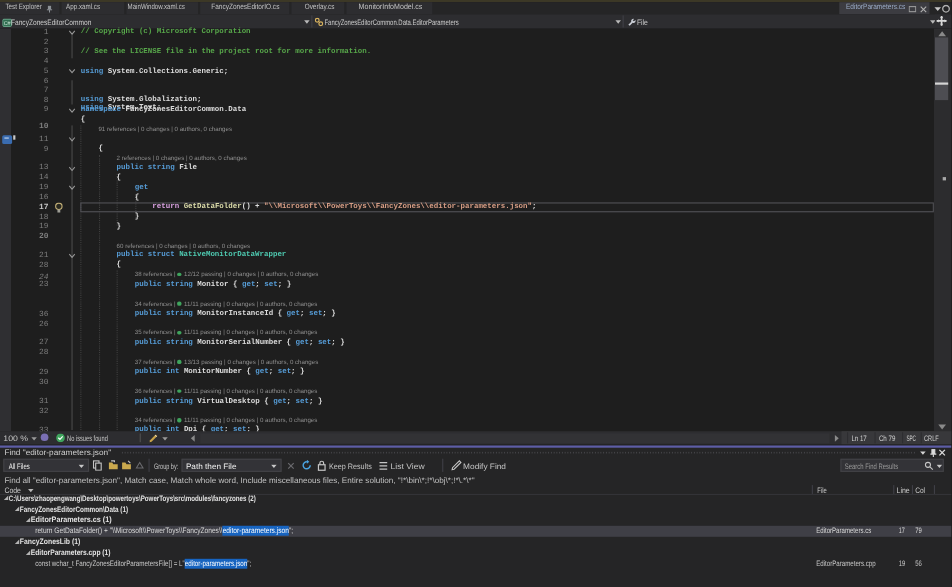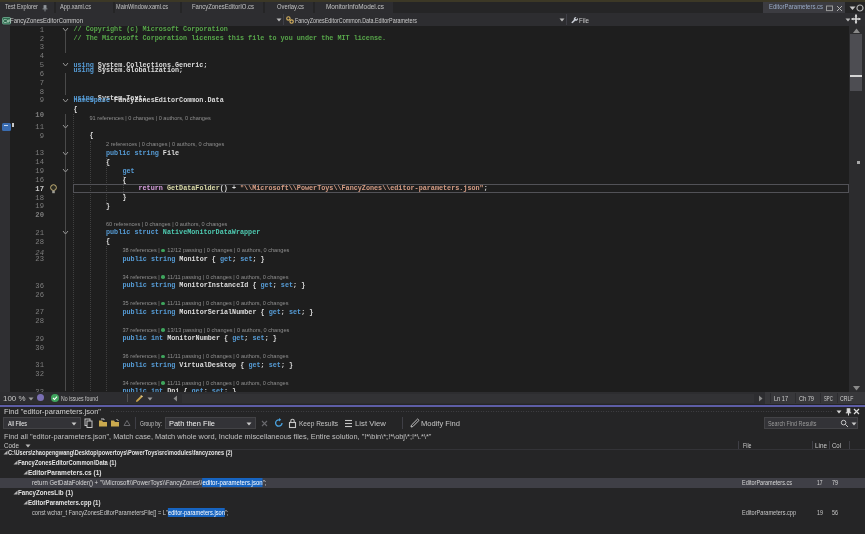--- a/index.html
+++ b/index.html
@@ -101,7 +101,6 @@
 <div class="lnum" style="left:14px;top:25.80px;color:#7e7e7e;font-weight:400;">1</div>
 <div class="code-row" id="r0" style="left:73.5px;top:25.40px;"><span class="c">// Copyright (c) Microsoft Corporation</span></div>
 <div class="lnum" style="left:14px;top:34.63px;color:#7e7e7e;font-weight:400;">2</div>
-<div class="code-row" id="r1" style="left:73.5px;top:34.23px;"><span class="c">// The Microsoft Corporation licenses this file to you under the MIT license.</span></div>
 <div class="lnum" style="left:14px;top:43.46px;color:#7e7e7e;font-weight:400;">3</div>
 <div class="lnum" style="left:14px;top:52.29px;color:#7e7e7e;font-weight:400;">4</div>
 <div class="lnum" style="left:14px;top:61.12px;color:#7e7e7e;font-weight:400;">5</div>

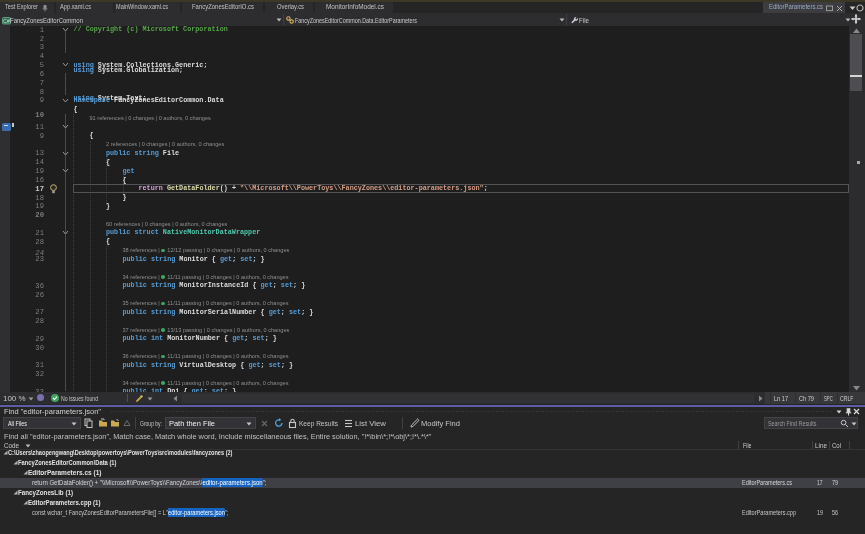--- a/index.html
+++ b/index.html
@@ -102,6 +102,7 @@
 <div class="code-row" id="r0" style="left:73.5px;top:25.40px;"><span class="c">// Copyright (c) Microsoft Corporation</span></div>
 <div class="lnum" style="left:14px;top:34.63px;color:#7e7e7e;font-weight:400;">2</div>
 <div class="lnum" style="left:14px;top:43.46px;color:#7e7e7e;font-weight:400;">3</div>
+<div class="code-row" id="r2" style="left:73.5px;top:43.06px;"><span class="c">// See the LICENSE file in the project root for more information.</span></div>
 <div class="lnum" style="left:14px;top:52.29px;color:#7e7e7e;font-weight:400;">4</div>
 <div class="lnum" style="left:14px;top:61.12px;color:#7e7e7e;font-weight:400;">5</div>
 <div class="code-row" id="r4" style="left:73.5px;top:60.72px;"><span class="k">using</span> System.Collections.Generic;</div>

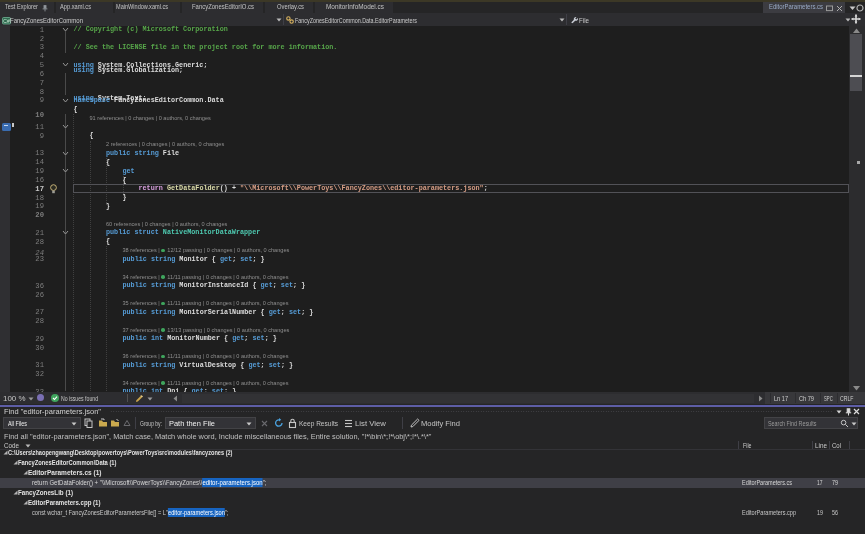--- a/index.html
+++ b/index.html
@@ -107,7 +107,7 @@
 <div class="lnum" style="left:14px;top:61.12px;color:#7e7e7e;font-weight:400;">5</div>
 <div class="code-row" id="r4" style="left:73.5px;top:60.72px;"><span class="k">using</span> System.Collections.Generic;</div>
 <div class="lnum" style="left:14px;top:69.95px;color:#7e7e7e;font-weight:400;">6</div>
-<div class="code-row" id="r5" style="left:73.5px;top:66px;"><span class="k">using</span> System.Globalization;</div>
+<div class="code-row" id="r5" style="left:73.5px;top:87px;"><span class="k">using</span> System.Globalization;</div>
 <div class="lnum" style="left:14px;top:78.78px;color:#7e7e7e;font-weight:400;">7</div>
 <div class="code-row" id="r6" style="left:73.5px;top:78.38px;margin-top:16px;"><span class="k">using</span> System.Text;</div>
 <div class="lnum" style="left:14px;top:87.61px;color:#7e7e7e;font-weight:400;">8</div>

